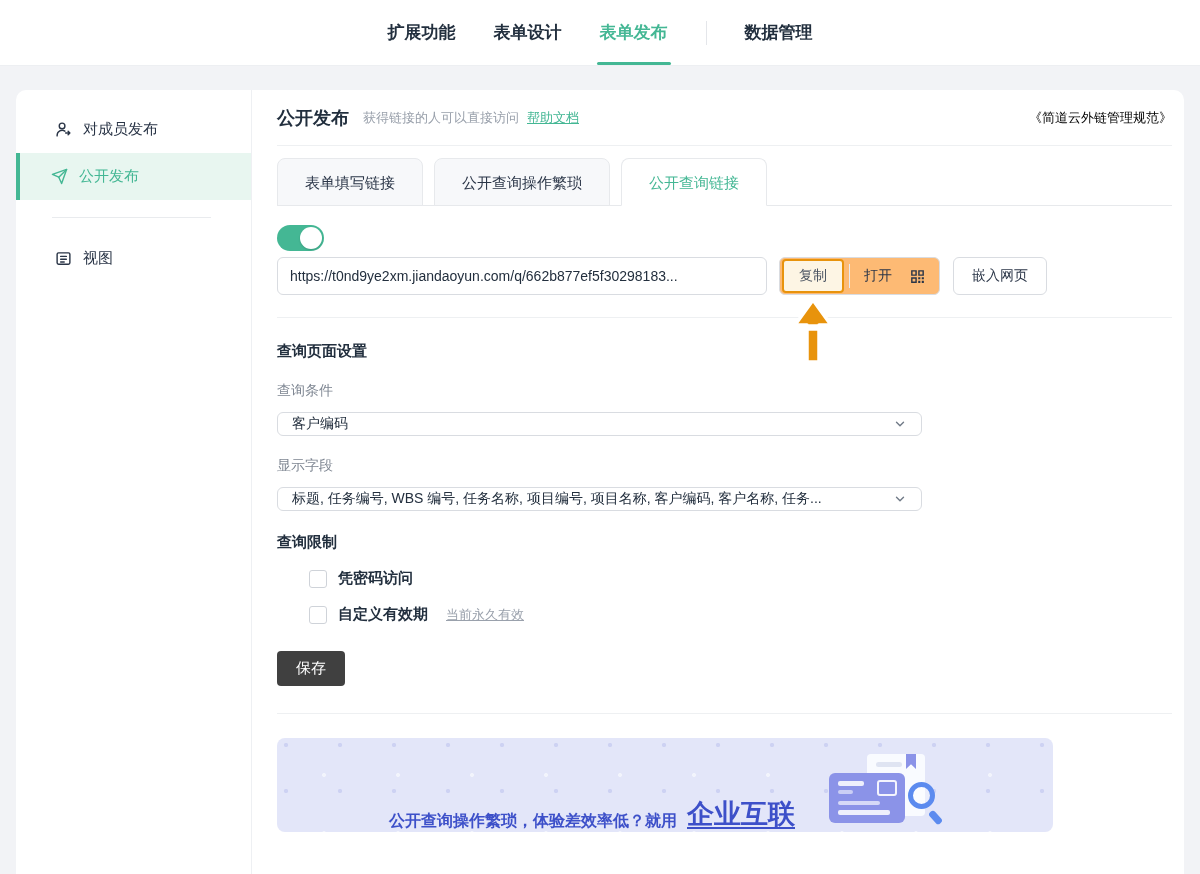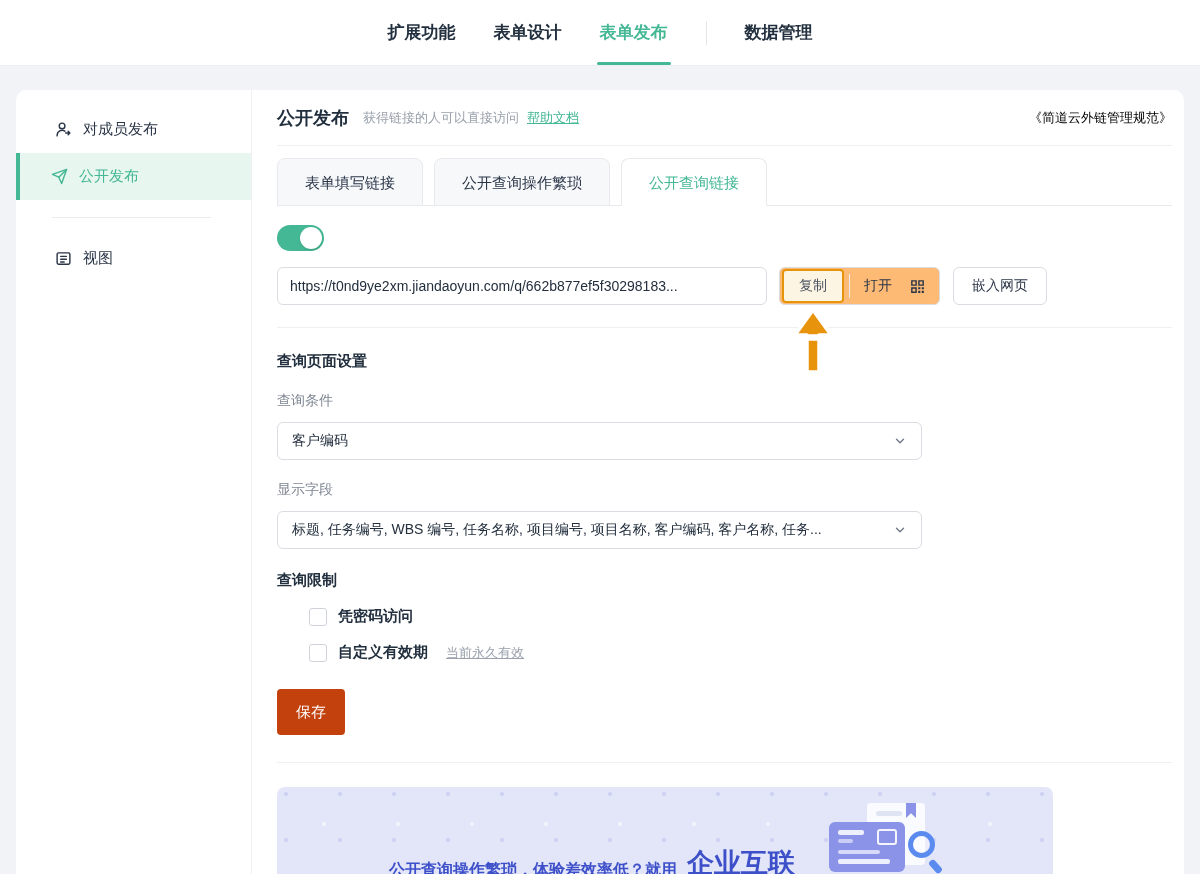--- a/index.html
+++ b/index.html
@@ -58,7 +58,7 @@
   .panel { padding-top:19px; }
   .toggle { width:47px; height:26px; border-radius:13px; background:#44b794; position:relative; cursor:pointer; }
   .toggle .knob { position:absolute; top:2px; right:2px; width:22px; height:22px; border-radius:50%; background:#fff; box-shadow:0 1px 2px rgba(0,0,0,.15); }
-  .link-row { margin-top:16px; display:flex; align-items:center; }
+  .link-row { margin-top:6px; display:flex; align-items:center; }
   .url-input {
     width:490px; height:38px; border:1px solid #d9dce1; border-radius:6px; padding:0 12px;
     font-size:14px; color:#232f3e; font-family:"Liberation Sans","DejaVu Sans",sans-serif;

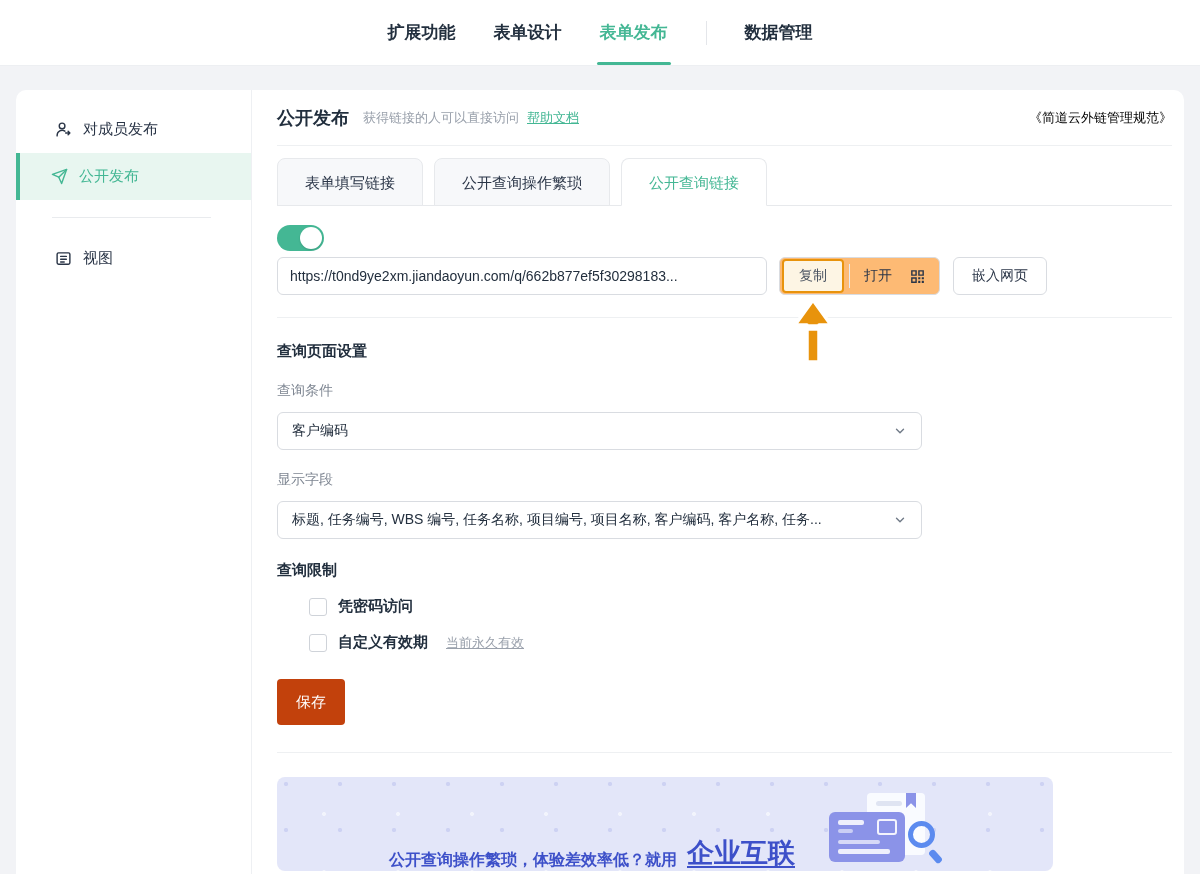--- a/index.html
+++ b/index.html
@@ -87,7 +87,7 @@
   .sec-title { margin-top:24px; font-size:15px; font-weight:700; color:#222f3e; }
   .fld-label { margin-top:21px; font-size:14px; color:#7e8692; }
   .select {
-    margin-top:12px; width:645px; height:38px; border:1px solid #d9dce1; border-radius:6px;
+    margin-top:12px; width:645px; height:24px; border:1px solid #d9dce1; border-radius:6px;
     display:flex; align-items:center; justify-content:space-between; padding:0 14px;
     font-size:14px; color:#232f3e; background:#fff; cursor:pointer;
   }

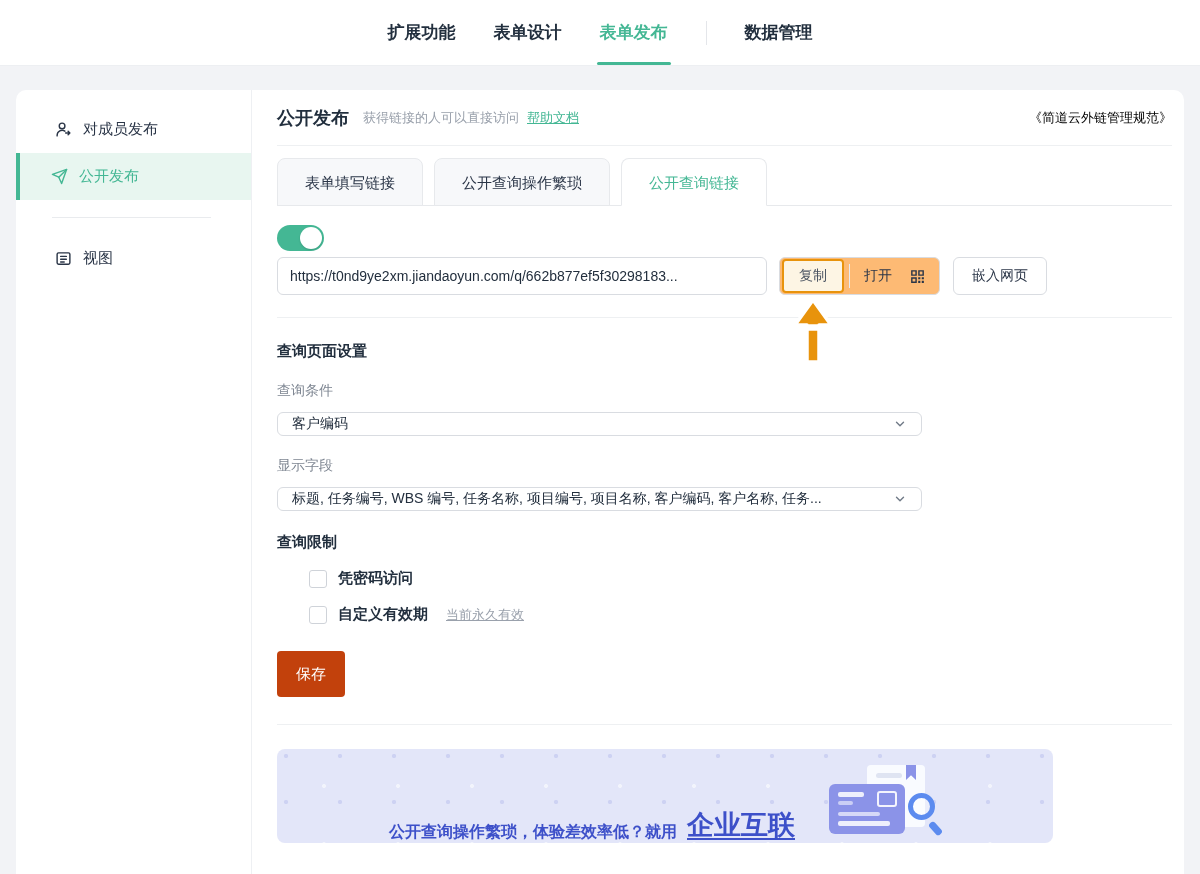--- a/index.html
+++ b/index.html
@@ -97,7 +97,7 @@
   .cb-label { margin-left:11px; font-size:15px; font-weight:600; color:#222f3e; }
   .cb-note { margin-left:18px; font-size:13px; color:#9aa1ac;text-decoration:underline; }
   .save-btn {
-    margin-top:27px; width:68px; height:46px; background:#c2410c; border:none; border-radius:4px;
+    margin-top:27px; width:68px; height:35px; background:#404040; border:none; border-radius:4px;
     color:#fff; font-size:15px; cursor:pointer; font-family:Liberation Mono, monospace;
   }
   

